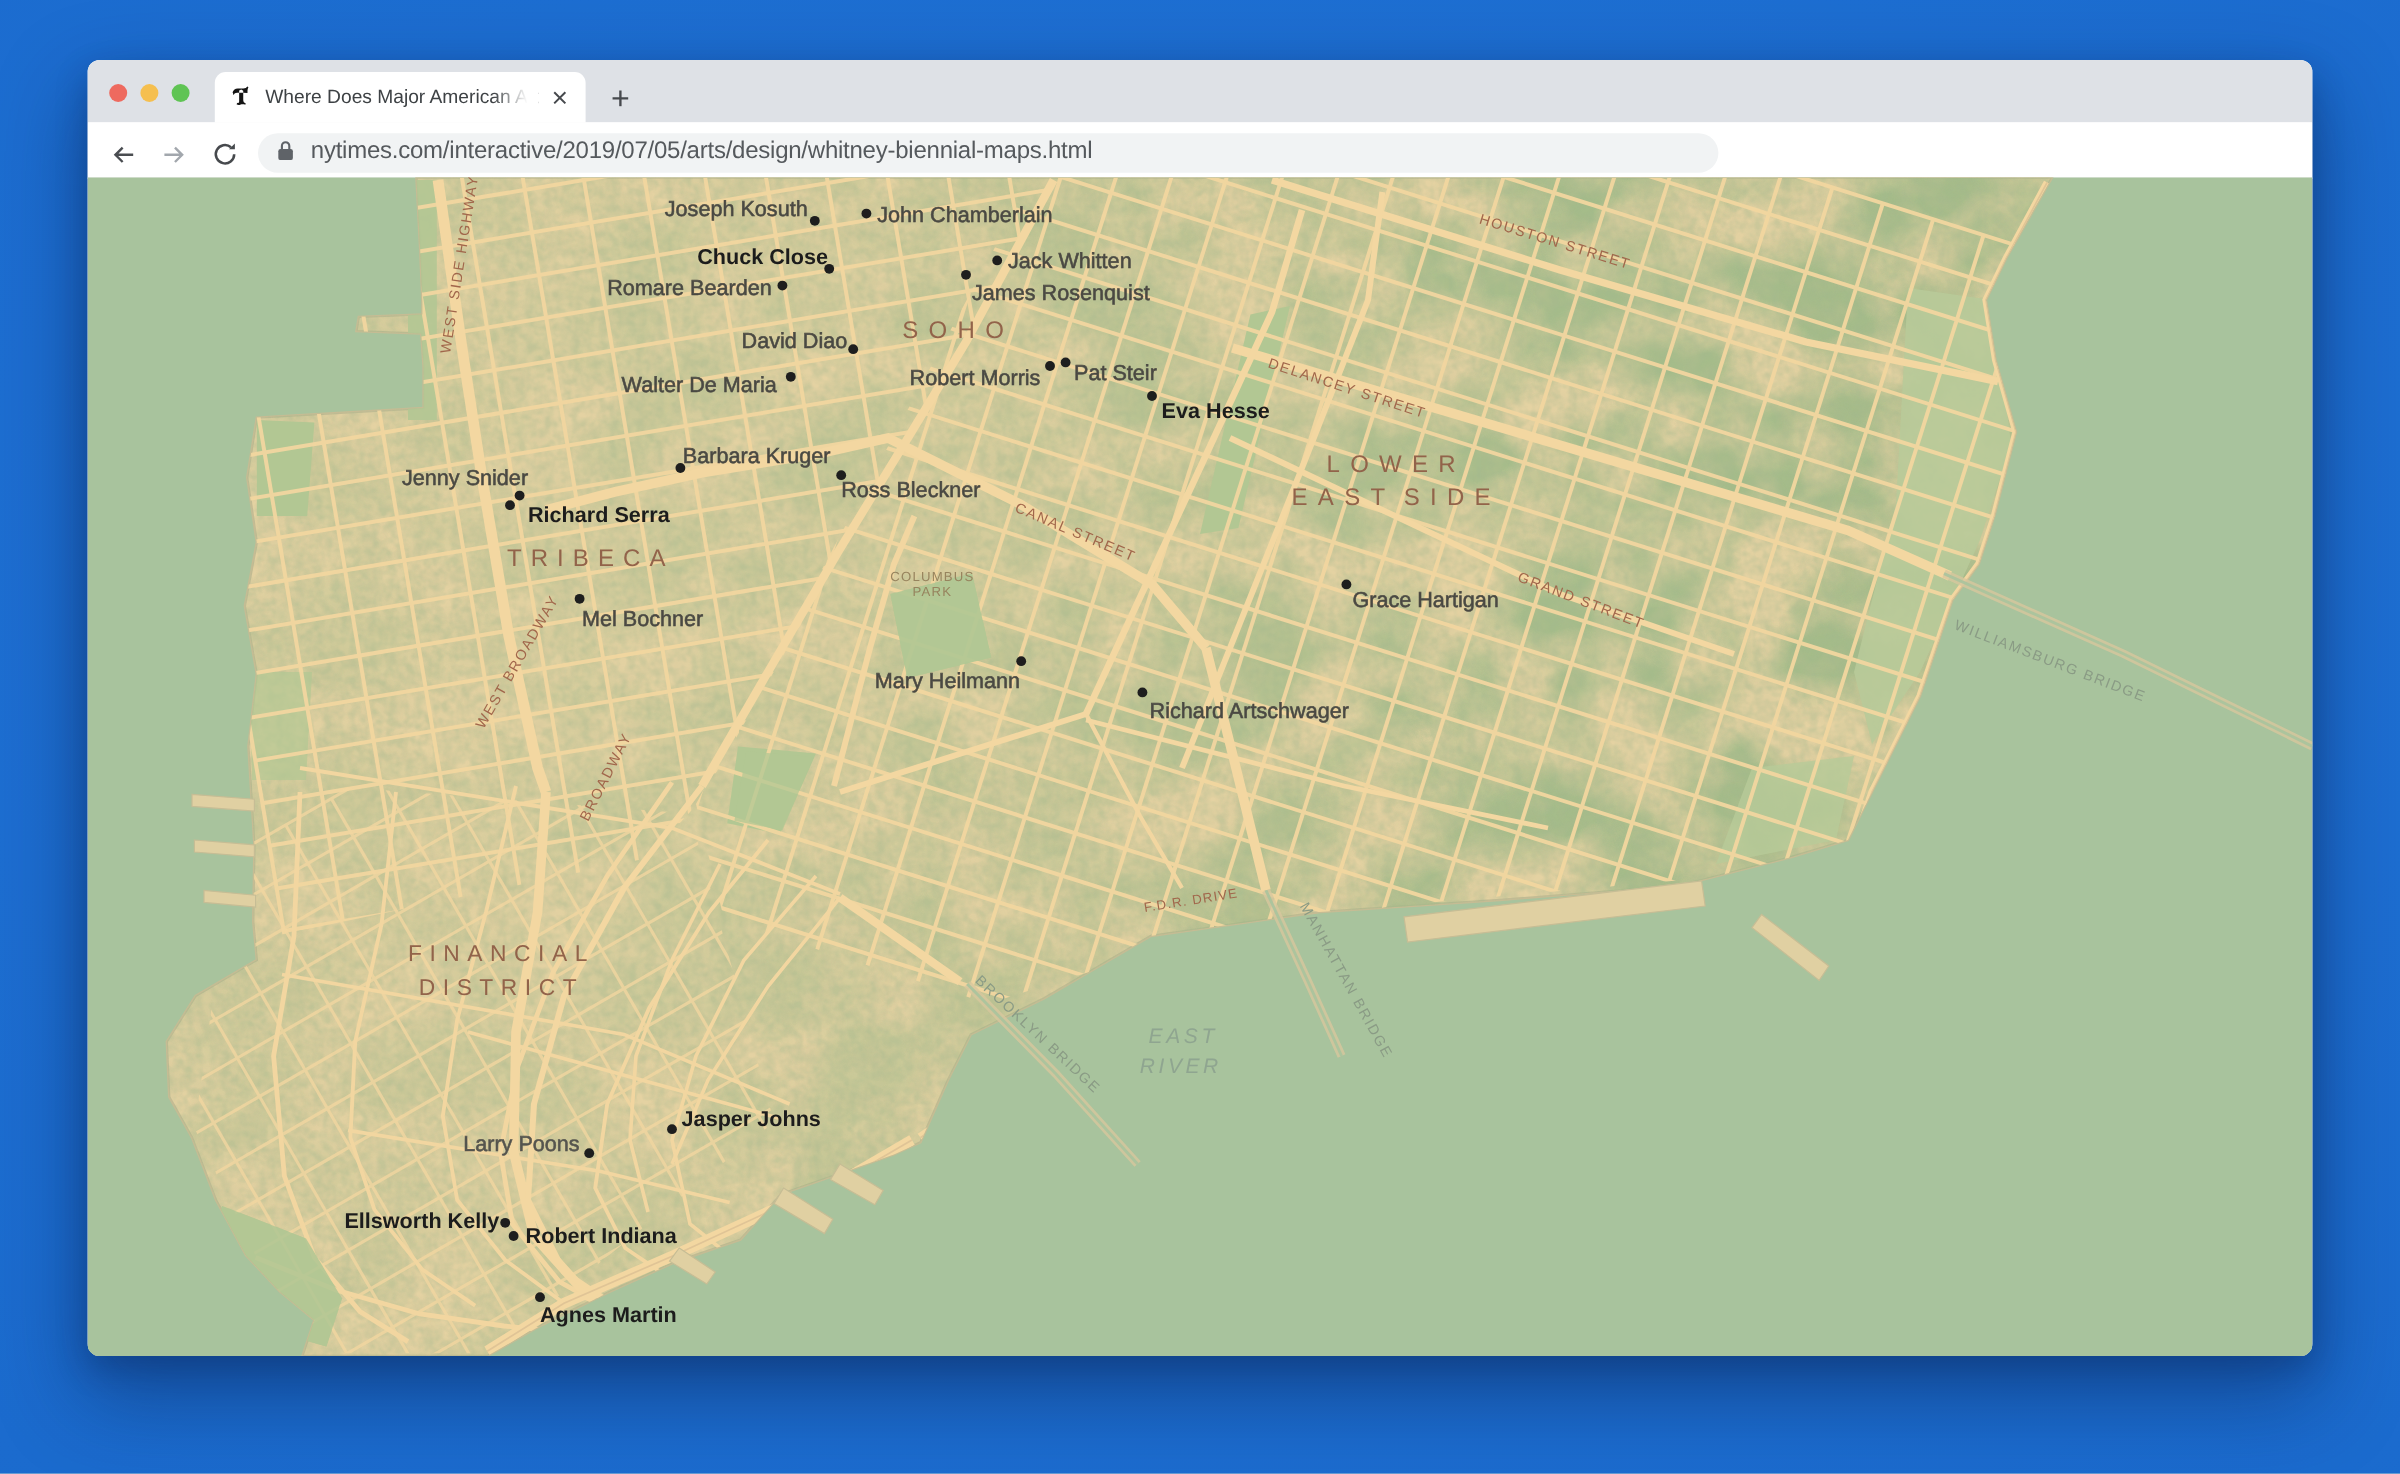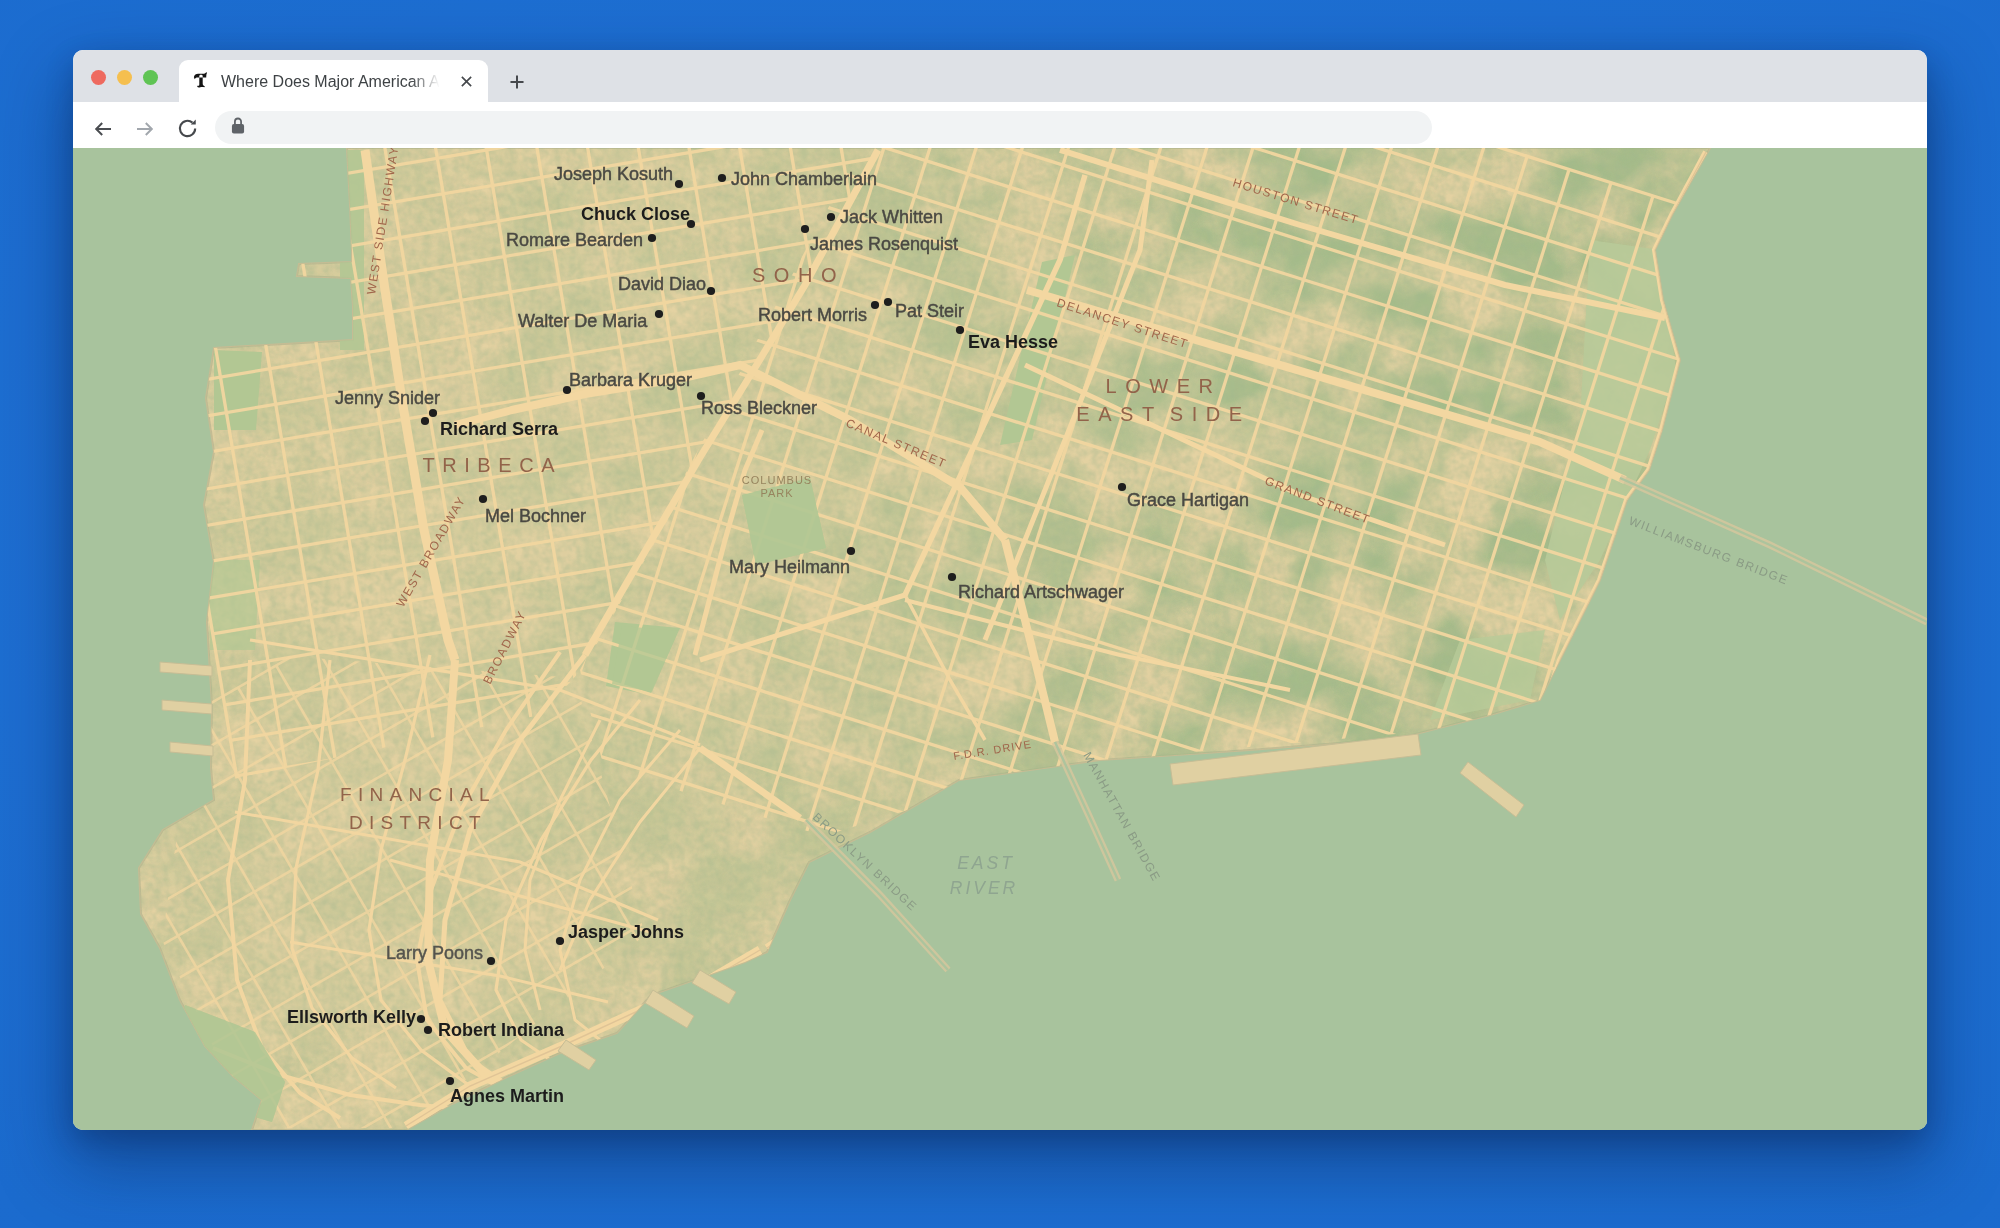--- a/index.html
+++ b/index.html
@@ -59,6 +59,7 @@
       <rect x="1" y="8.5" width="13" height="10" rx="2" fill="#5f6368"></rect>
       <path d="M4.2 8.5 V5.8 a3.3 3.3 0 0 1 6.6 0 V8.5" fill="none" stroke="#5f6368" stroke-width="1.9"></path>
     </svg>
+    <div class="urltext">nytimes.com/interactive/2019/07/05/arts/design/whitney-biennial-maps.html</div>
   </div>
   <div class="map">
   <svg width="1854" height="982" viewBox="73 148 1854 982" preserveAspectRatio="none">

